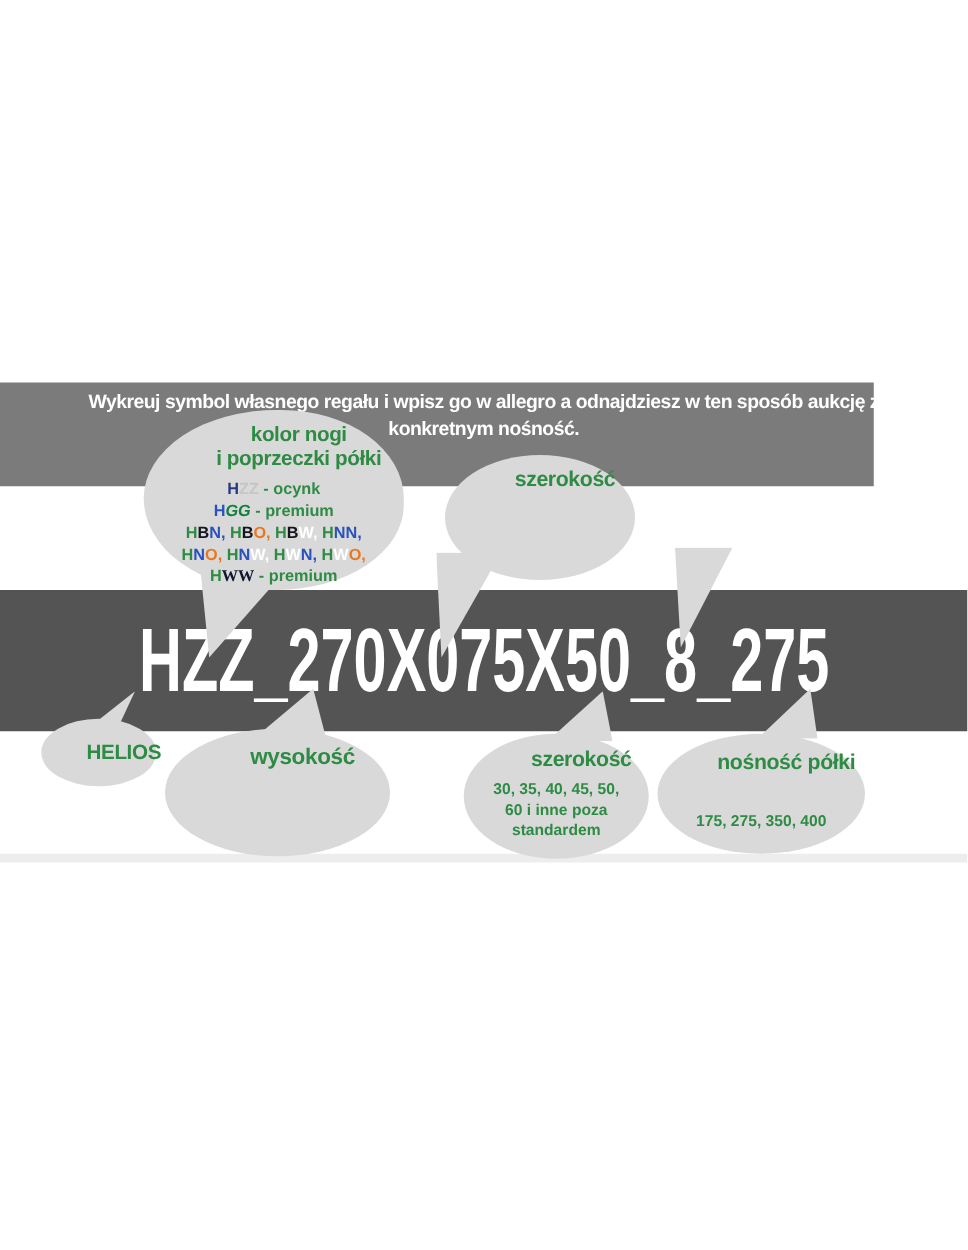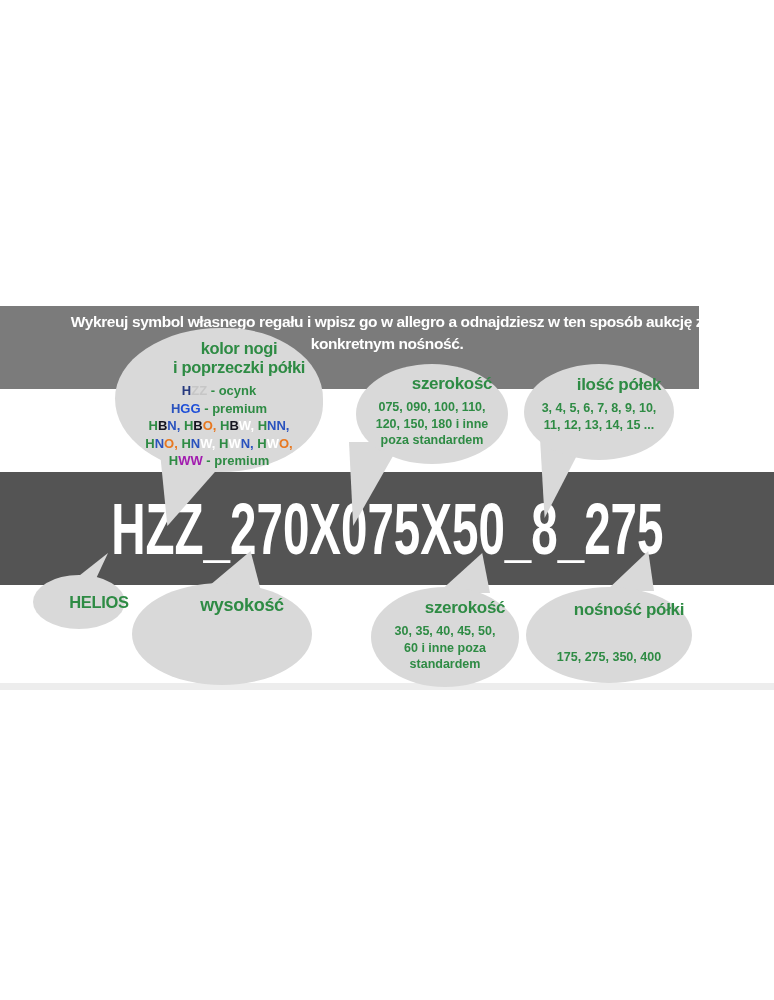--- a/index.html
+++ b/index.html
@@ -109,13 +109,6 @@
     </div>
   </div>
 
-  <div class="bubble b-ilosc">
-    <div class="title">ilość półek</div>
-    <div class="small-lines">
-      <div class="body-line">3, 4, 5, 6, 7, 8, 9, 10,</div>
-      <div class="body-line">11, 12, 13, 14, 15 ...</div>
-    </div>
-  </div>
 
   <div class="bubble b-helios">
     <div class="title">HELIOS</div>

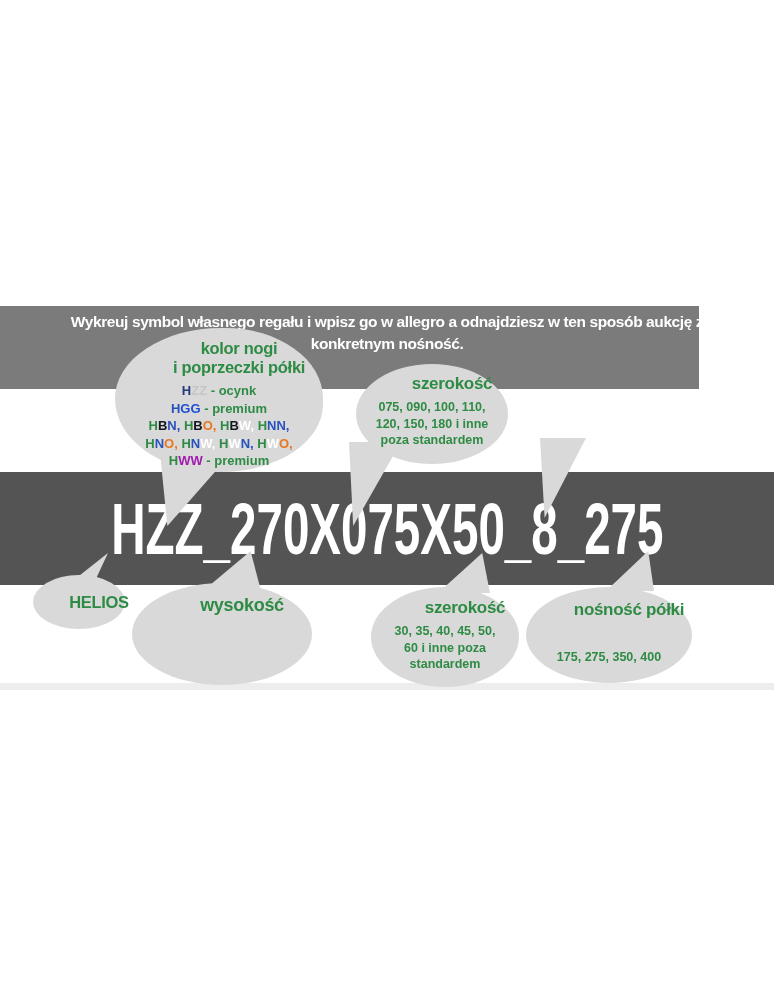--- a/index.html
+++ b/index.html
@@ -93,7 +93,7 @@
     <div class="title">i poprzeczki półki</div>
     <div class="legend">
         <div class="code-line"><span style="color: rgb(38, 57, 126);">H</span><span style="color: rgb(198, 198, 198);">ZZ</span><span style="color: rgb(46, 139, 68);"> - ocynk</span></div>
-        <div class="code-line"><span style="color: rgb(42, 82, 190);">H</span><span style="color: #1d4ed8;">GG</span><span style="color: rgb(46, 139, 68); text-align: center;"> - premium</span></div>
+        <div class="code-line"><span style="color: rgb(42, 82, 190);">H</span><span style="color: #15803d; font-style: italic;">GG</span><span style="color: rgb(46, 139, 68); text-align: center;"> - premium</span></div>
         <div class="code-line"><span style="color: rgb(46, 139, 68);">H</span><span style="color: rgb(21, 21, 31);">B</span><span style="color: rgb(42, 82, 190);">N</span><span style="color: rgb(42, 82, 190);">, </span><span style="color: rgb(46, 139, 68);">H</span><span style="color: rgb(21, 21, 31);">B</span><span style="color: rgb(232, 120, 32);">O</span><span style="color: rgb(232, 120, 32);">, </span><span style="color: rgb(46, 139, 68);">H</span><span style="color: rgb(21, 21, 31);">B</span><span style="color: rgb(255, 255, 255);">W</span><span style="color: rgb(255, 255, 255);">, </span><span style="color: rgb(46, 139, 68);">H</span><span style="color: rgb(42, 82, 190);">N</span><span style="color: rgb(42, 82, 190);">N</span><span style="color: rgb(42, 82, 190);">,</span></div>
         <div class="code-line"><span style="color: rgb(46, 139, 68);">H</span><span style="color: rgb(42, 82, 190);">N</span><span style="color: rgb(232, 120, 32);">O</span><span style="color: rgb(232, 120, 32);">, </span><span style="color: rgb(46, 139, 68);">H</span><span style="color: rgb(42, 82, 190);">N</span><span style="color: rgb(255, 255, 255);">W</span><span style="color: rgb(255, 255, 255);">, </span><span style="color: rgb(46, 139, 68);">H</span><span style="color: rgb(255, 255, 255);">W</span><span style="color: rgb(42, 82, 190);">N</span><span style="color: rgb(42, 82, 190);">, </span><span style="color: rgb(46, 139, 68);">H</span><span style="color: rgb(255, 255, 255);">W</span><span style="color: rgb(232, 120, 32);">O</span><span style="color: rgb(232, 120, 32);">,</span></div>
         <div class="code-line"><span style="color: rgb(46, 139, 68);">H</span><span style="color: #a21caf;">WW</span><span style="color: rgb(46, 139, 68);"> - premium</span></div>

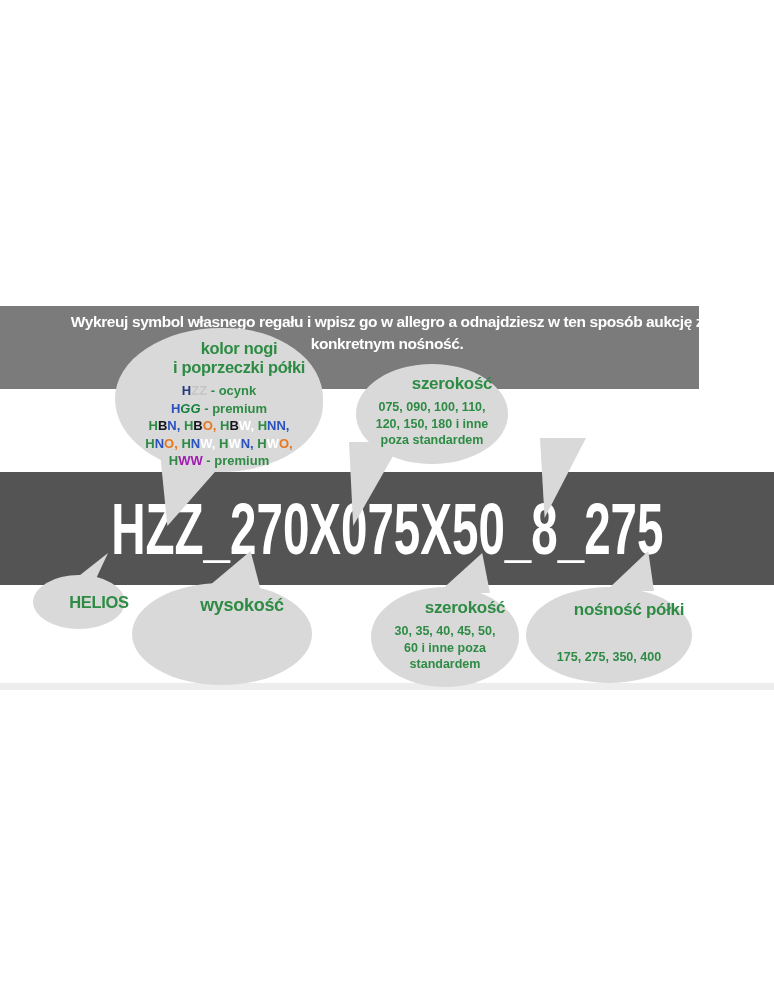--- a/index.html
+++ b/index.html
@@ -102,11 +102,6 @@
 
   <div class="bubble b-szer">
     <div class="title">szerokość</div>
-    <div class="small-lines">
-      <div class="body-line">075, 090, 100, 110,</div>
-      <div class="body-line">120, 150, 180  i inne</div>
-      <div class="body-line">poza standardem</div>
-    </div>
   </div>
 
 

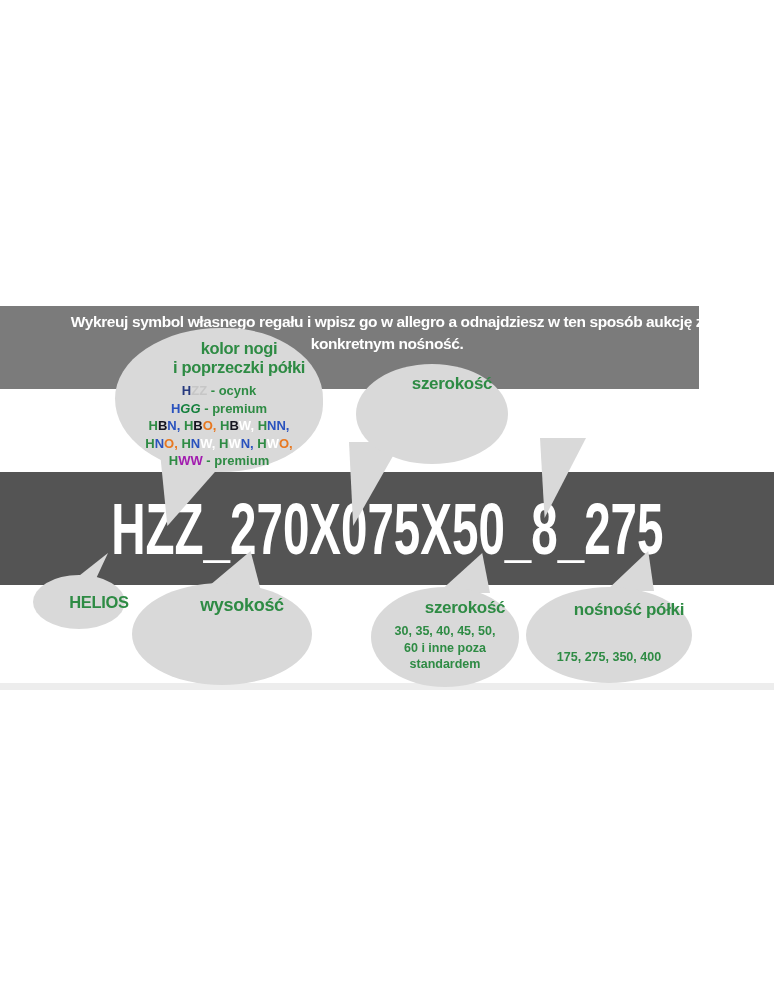--- a/index.html
+++ b/index.html
@@ -96,7 +96,7 @@
         <div class="code-line"><span style="color: rgb(42, 82, 190);">H</span><span style="color: #15803d; font-style: italic;">GG</span><span style="color: rgb(46, 139, 68); text-align: center;"> - premium</span></div>
         <div class="code-line"><span style="color: rgb(46, 139, 68);">H</span><span style="color: rgb(21, 21, 31);">B</span><span style="color: rgb(42, 82, 190);">N</span><span style="color: rgb(42, 82, 190);">, </span><span style="color: rgb(46, 139, 68);">H</span><span style="color: rgb(21, 21, 31);">B</span><span style="color: rgb(232, 120, 32);">O</span><span style="color: rgb(232, 120, 32);">, </span><span style="color: rgb(46, 139, 68);">H</span><span style="color: rgb(21, 21, 31);">B</span><span style="color: rgb(255, 255, 255);">W</span><span style="color: rgb(255, 255, 255);">, </span><span style="color: rgb(46, 139, 68);">H</span><span style="color: rgb(42, 82, 190);">N</span><span style="color: rgb(42, 82, 190);">N</span><span style="color: rgb(42, 82, 190);">,</span></div>
         <div class="code-line"><span style="color: rgb(46, 139, 68);">H</span><span style="color: rgb(42, 82, 190);">N</span><span style="color: rgb(232, 120, 32);">O</span><span style="color: rgb(232, 120, 32);">, </span><span style="color: rgb(46, 139, 68);">H</span><span style="color: rgb(42, 82, 190);">N</span><span style="color: rgb(255, 255, 255);">W</span><span style="color: rgb(255, 255, 255);">, </span><span style="color: rgb(46, 139, 68);">H</span><span style="color: rgb(255, 255, 255);">W</span><span style="color: rgb(42, 82, 190);">N</span><span style="color: rgb(42, 82, 190);">, </span><span style="color: rgb(46, 139, 68);">H</span><span style="color: rgb(255, 255, 255);">W</span><span style="color: rgb(232, 120, 32);">O</span><span style="color: rgb(232, 120, 32);">,</span></div>
-        <div class="code-line"><span style="color: rgb(46, 139, 68);">H</span><span style="color: #a21caf;">WW</span><span style="color: rgb(46, 139, 68);"> - premium</span></div>
+        <div class="code-line"><span style="color: rgb(46, 139, 68);">H</span><span style="color: #0f172a; font-family: Liberation Serif, serif;">WW</span><span style="color: rgb(46, 139, 68);"> - premium</span></div>
       </div>
   </div>
 

